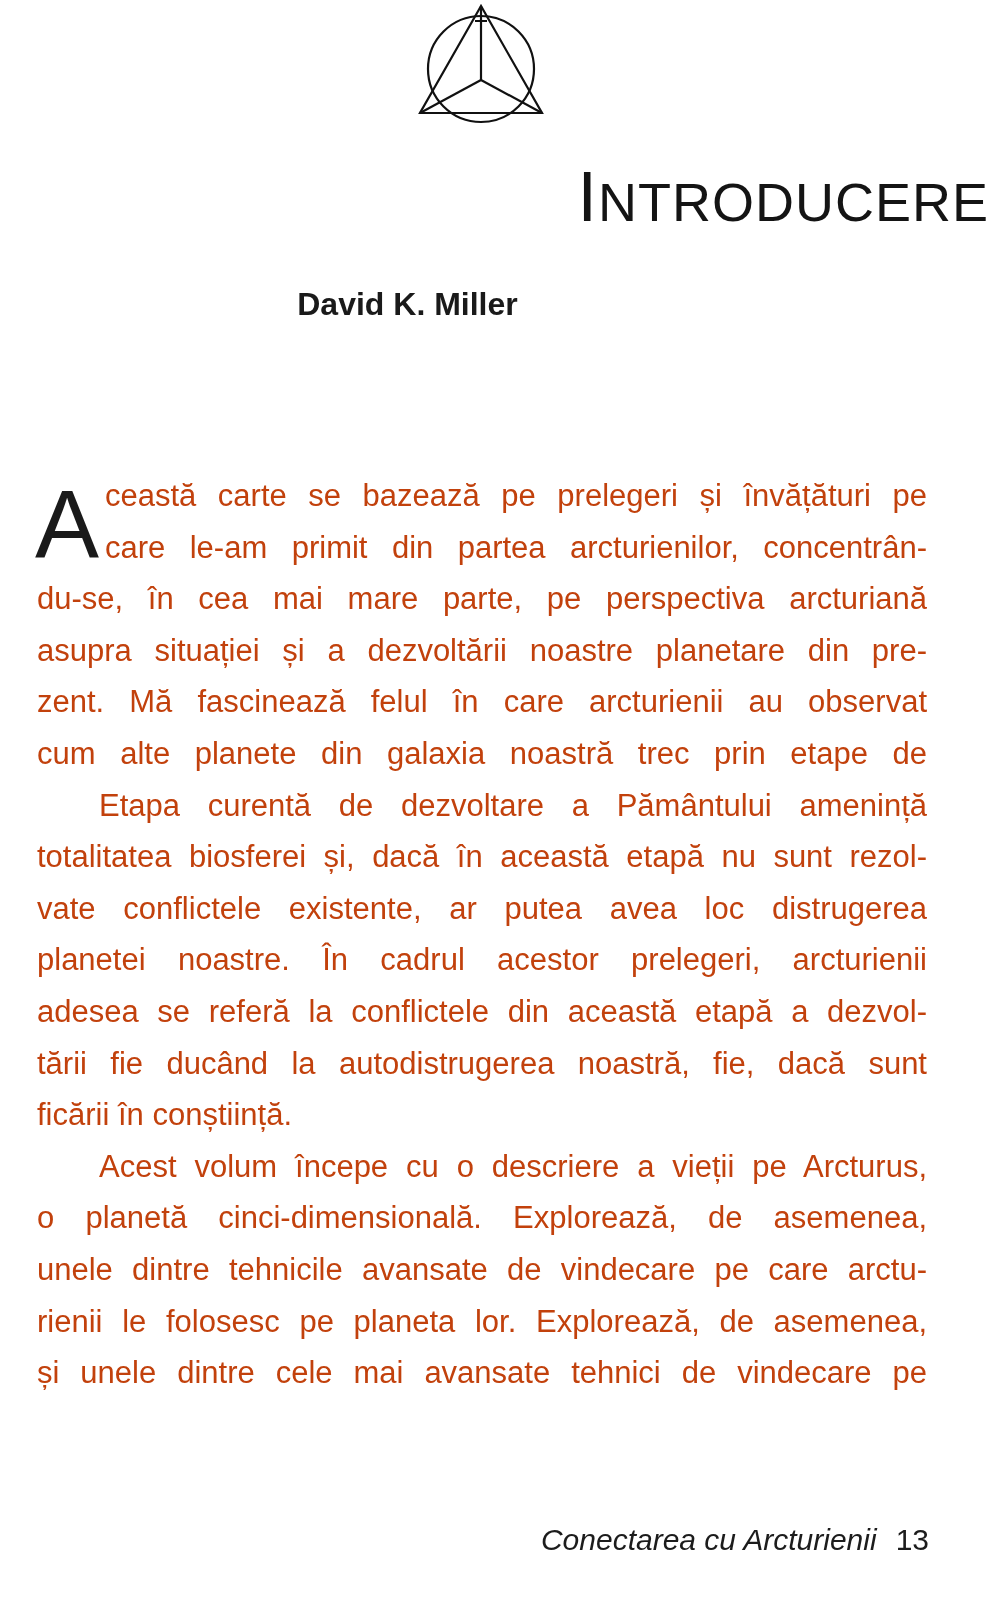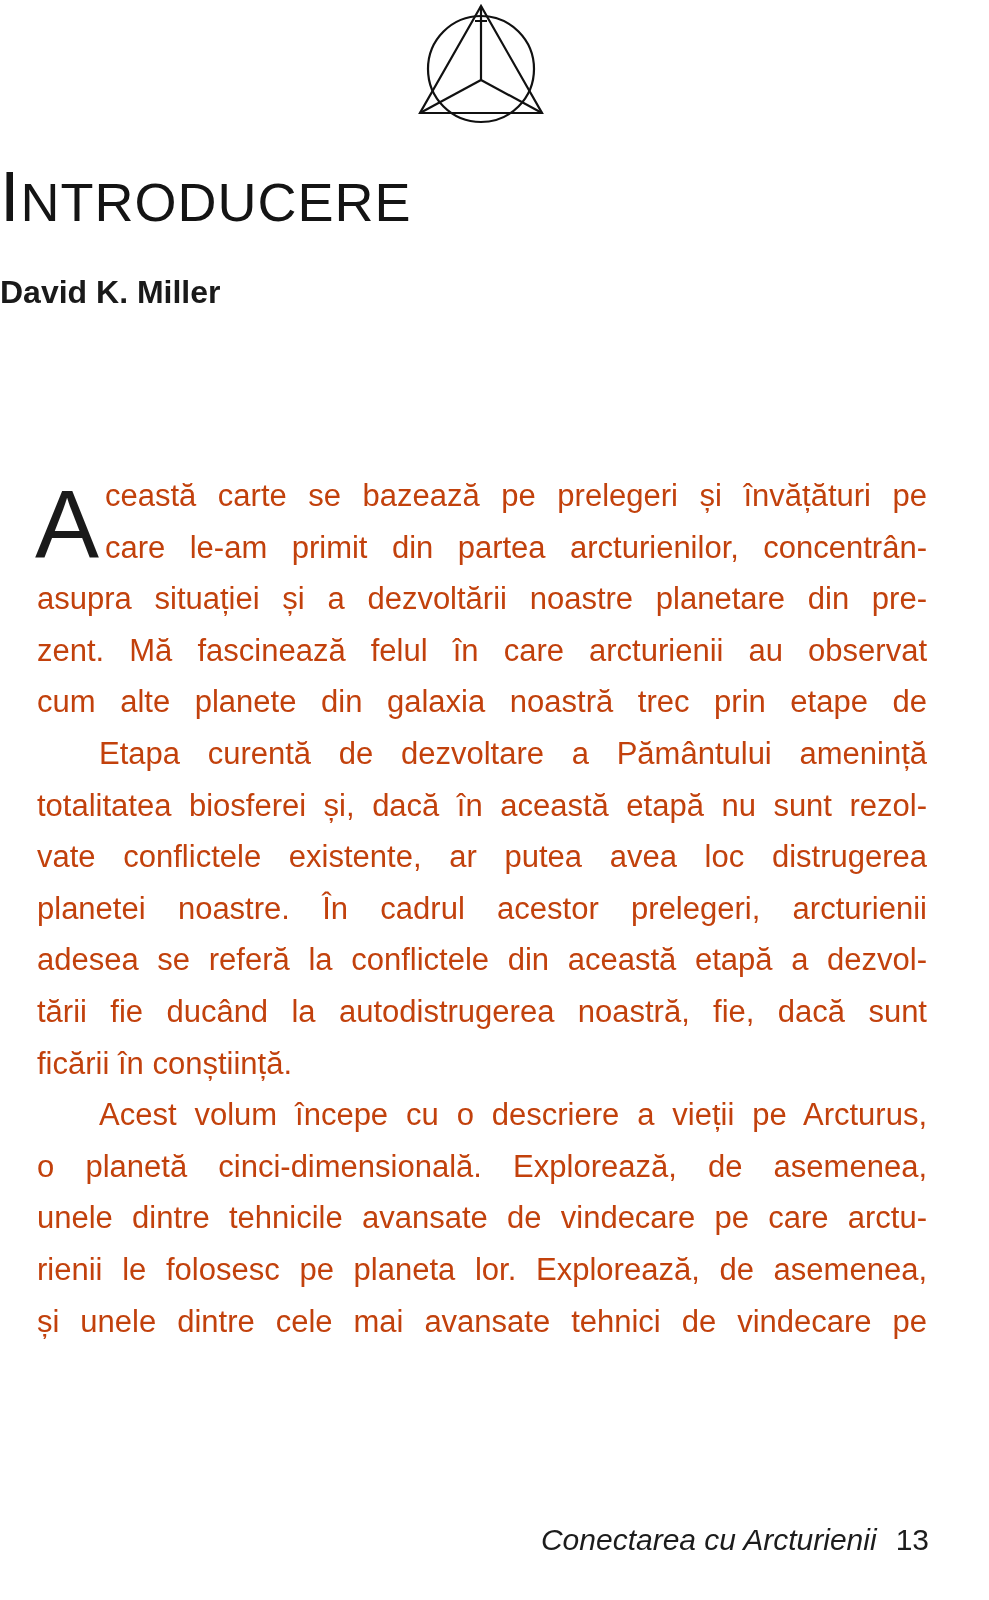--- a/index.html
+++ b/index.html
@@ -27,7 +27,7 @@
       left: 0;
       top: 142px;
       width: 989px;
-      text-align: left;
+      text-align: right;
       padding-left: 0;
       font-size: 70px;
       line-height: 110px;

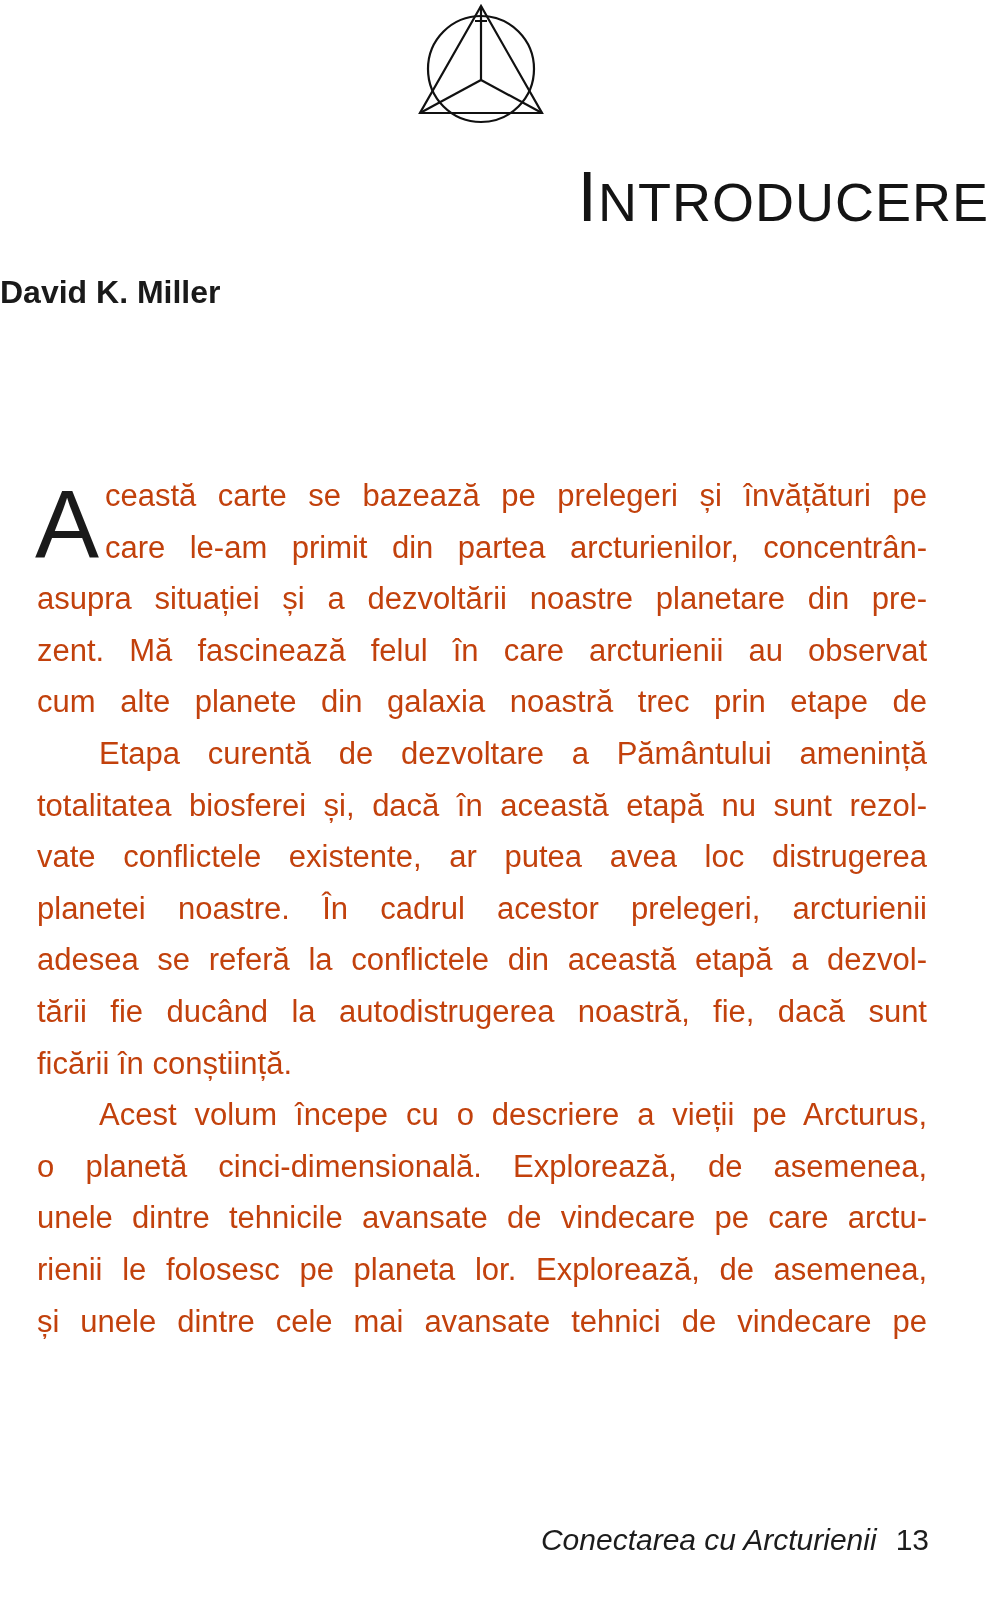--- a/index.html
+++ b/index.html
@@ -41,9 +41,9 @@
     .author {
       position: absolute;
       left: 0;
-      top: 270px;
+      top: 282px;
       width: 815px;
-      text-align: left;
+      text-align: center;
       font-size: 32px;
       font-weight: bold;
       line-height: 44px;

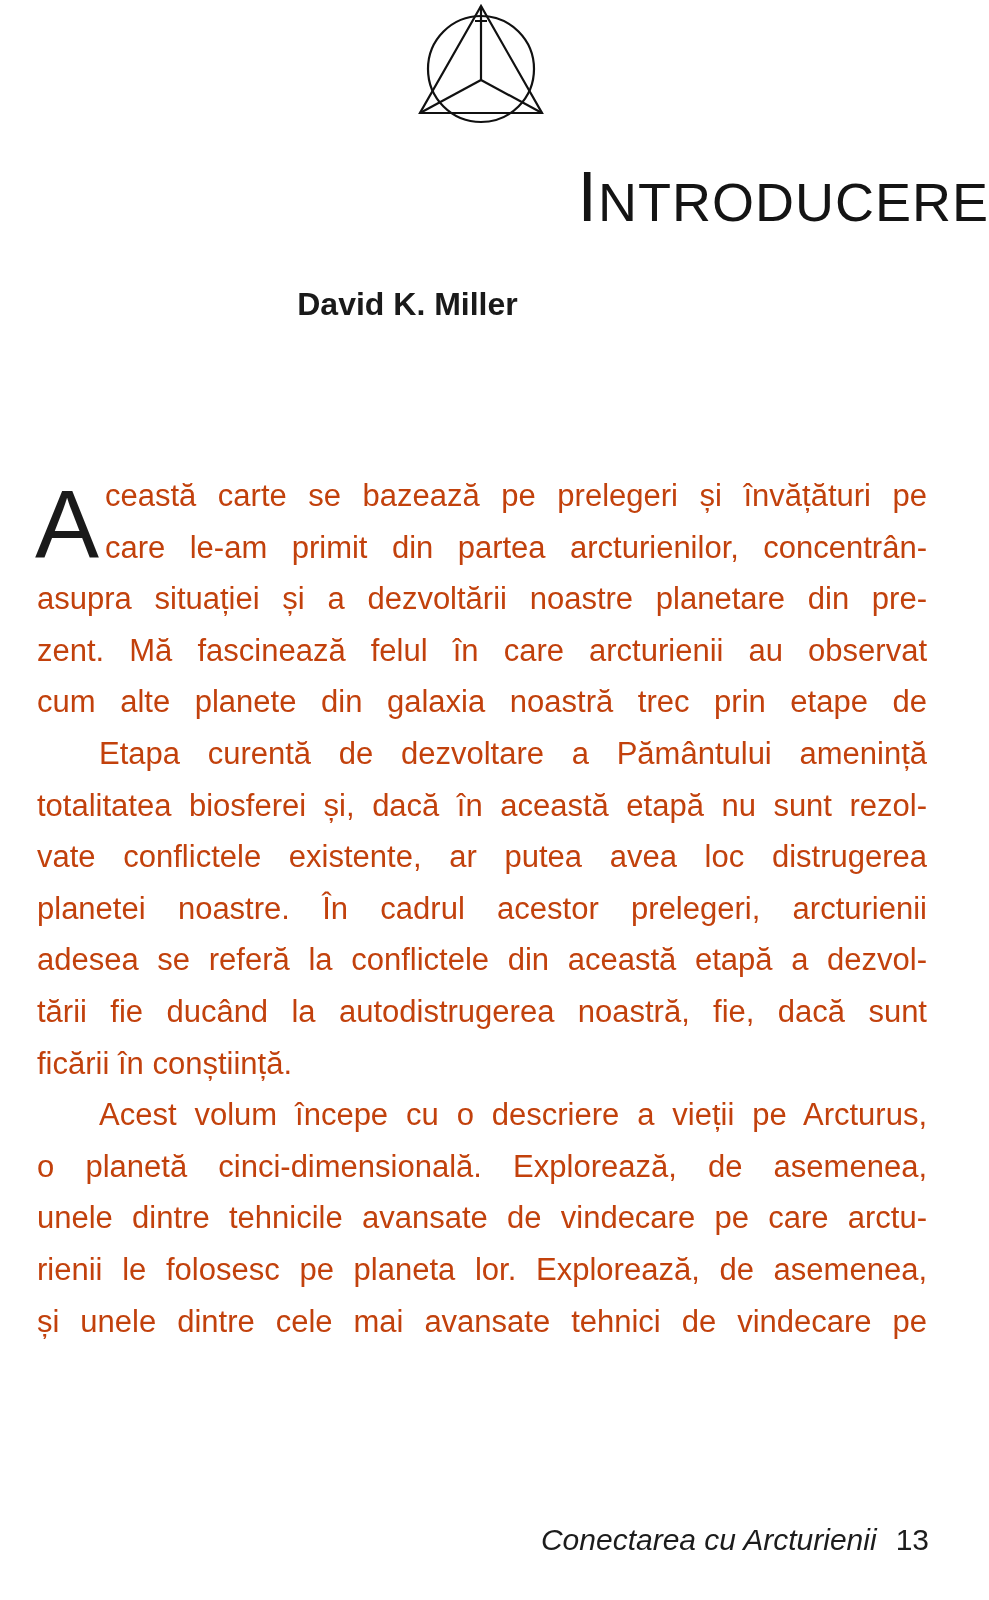--- a/index.html
+++ b/index.html
@@ -108,6 +108,7 @@
 <div class="body-text">
   <div class="line drop">ceastă carte se bazează pe prelegeri și învățături pe</div>
   <div class="line drop">care le-am primit din partea arcturienilor, concentrân-</div>
+  <div class="line">du-se, în cea mai mare parte, pe perspectiva arcturiană</div>
   <div class="line">asupra situației și a dezvoltării noastre planetare din pre-</div>
   <div class="line">zent. Mă fascinează felul în care arcturienii au observat</div>
   <div class="line">cum alte planete din galaxia noastră trec prin etape de</div>

